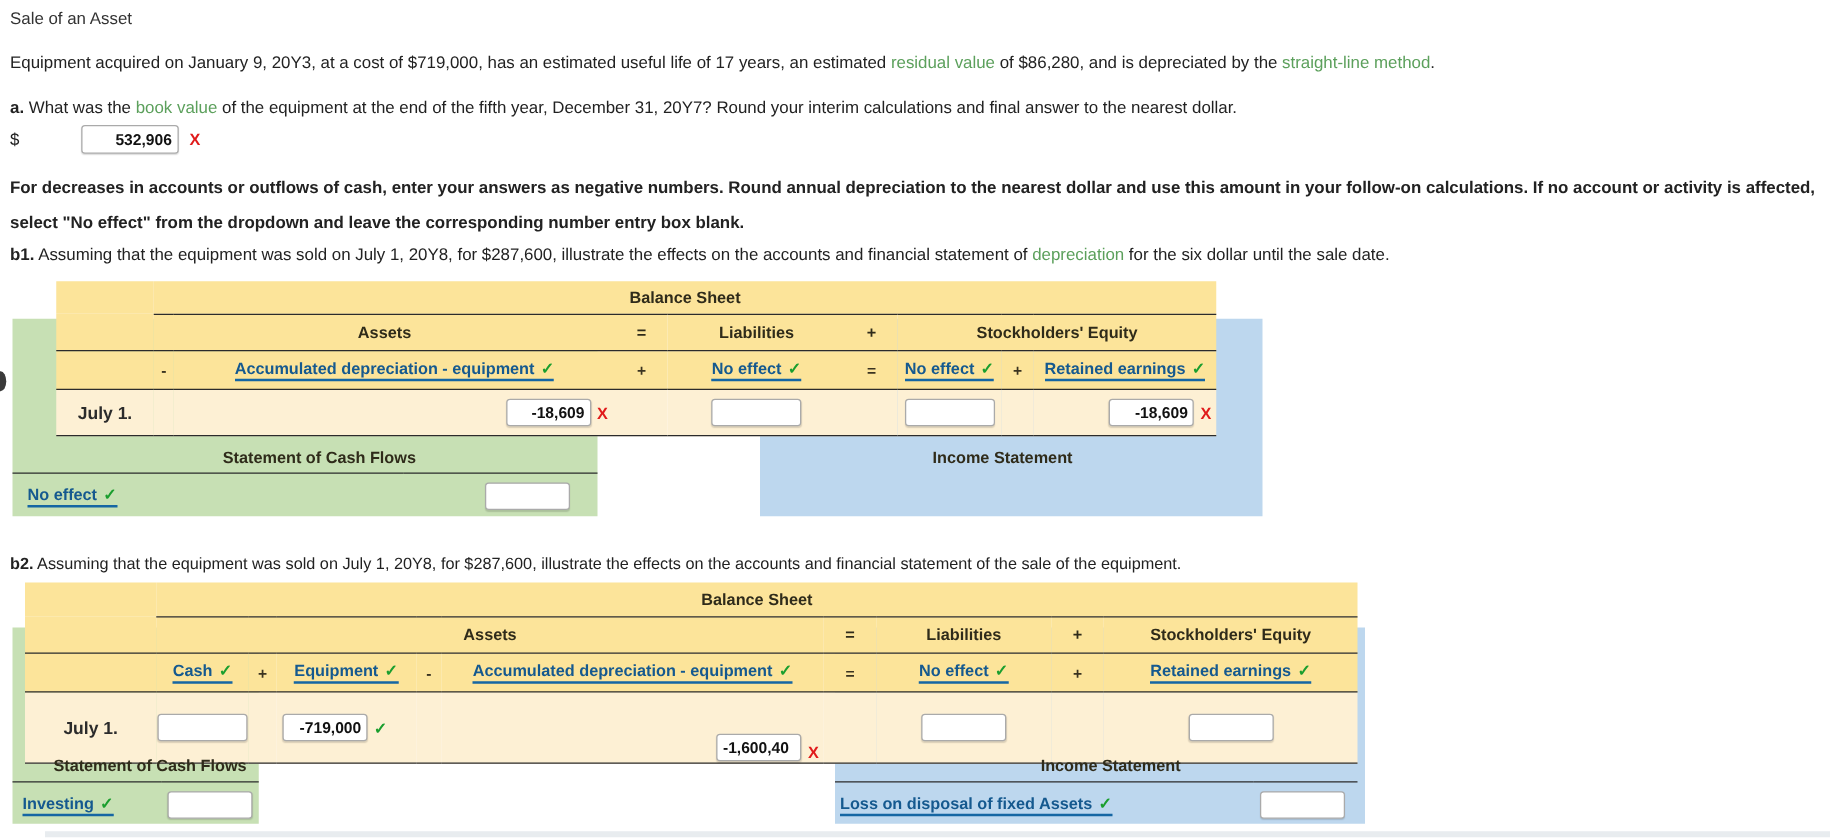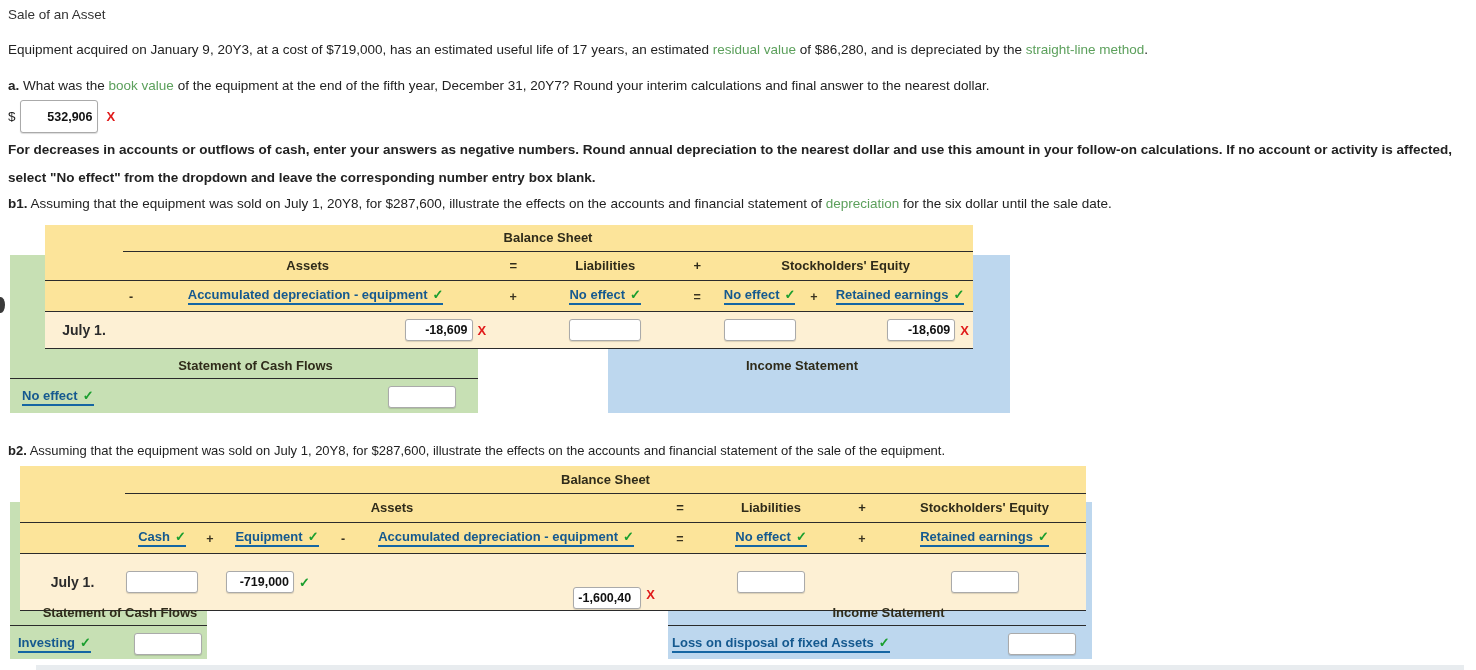--- a/index.html
+++ b/index.html
@@ -93,7 +93,7 @@
 
 <div class="ans-row">
   <span class="dollar">$</span>
-  <div class="inp w78" style="height:33px;">532,906</div>
+  <div class="inp w78" style="height:23px;margin-left:45px;">532,906</div>
   <span class="mark x">X</span>
 </div>
 

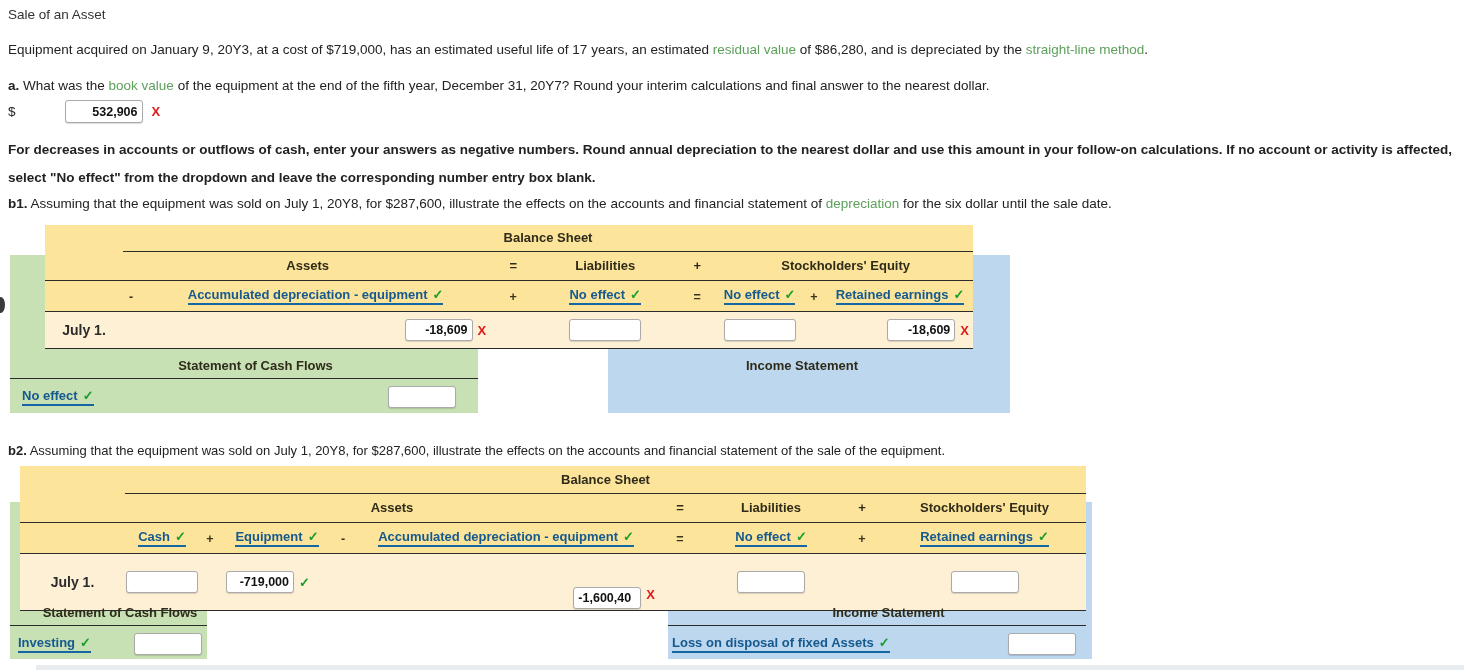--- a/index.html
+++ b/index.html
@@ -237,7 +237,7 @@
     </td>
     <td class="rule rule-b"></td>
     <td class="rule rule-b" style="padding-right:4px;">
-      <div style="display:flex;justify-content:flex-end;align-items:flex-start;margin-top:32px;">
+      <div style="display:flex;justify-content:flex-end;align-items:flex-end;margin-top:32px;">
         <div class="inp w68" style="justify-content:flex-start;">-1,600,40</div>
         <span class="mark x">X</span>
       </div>

